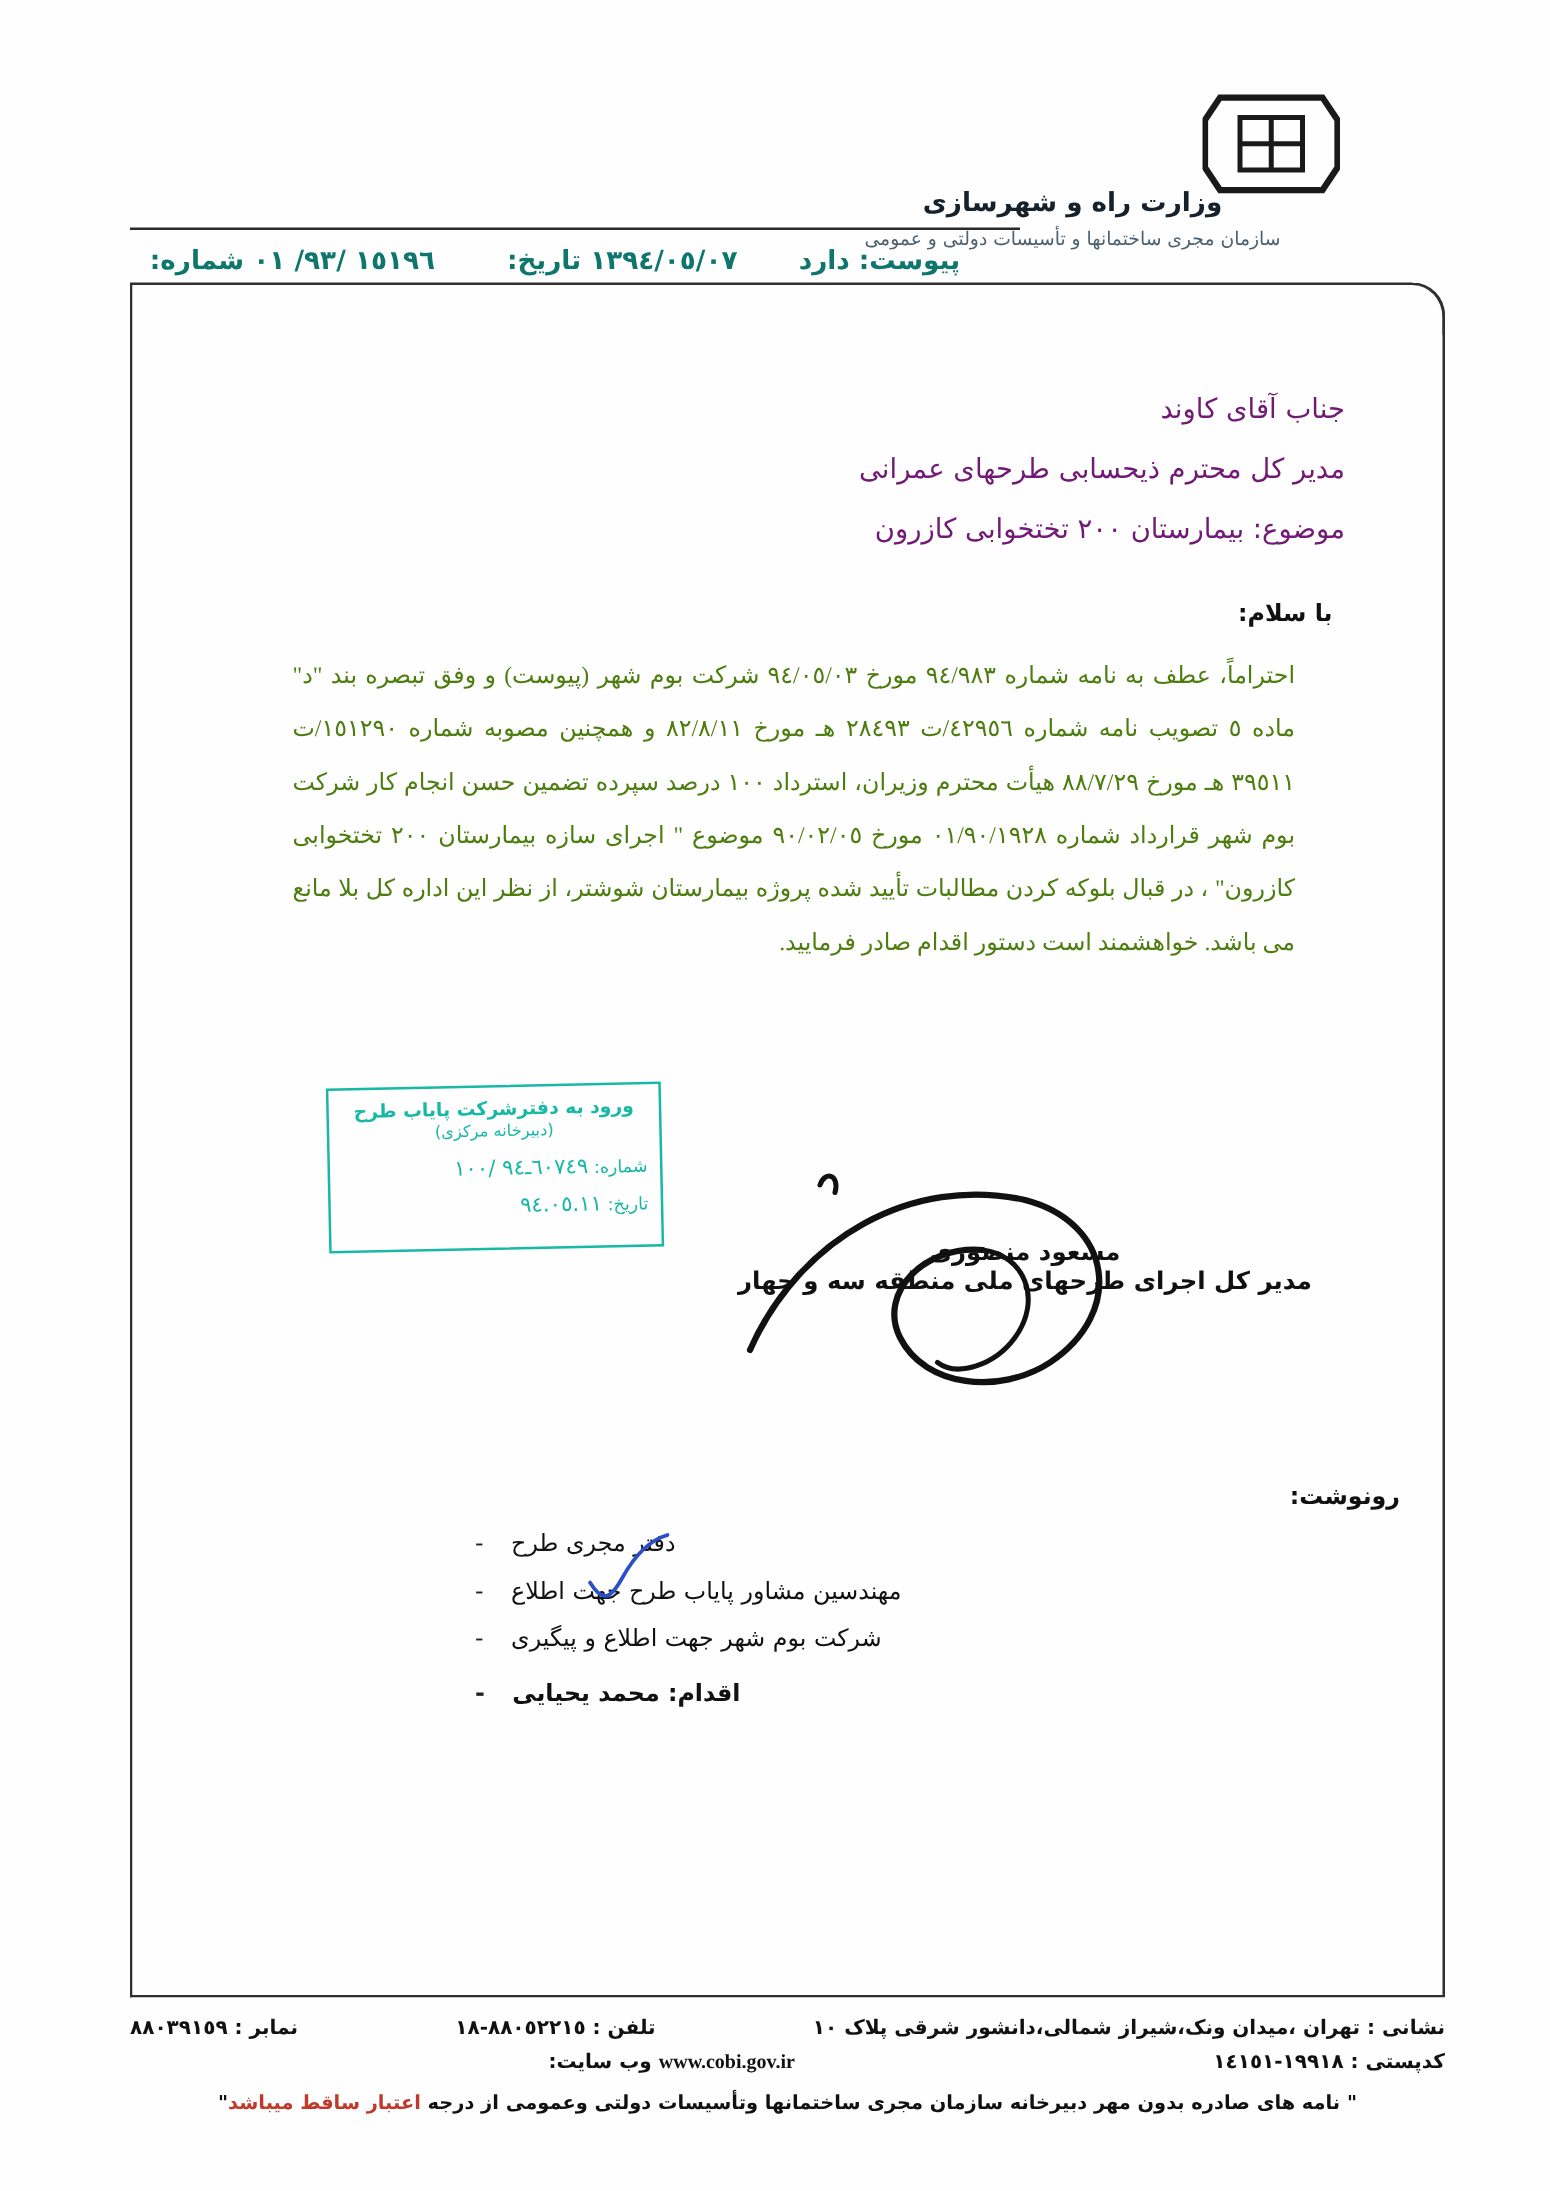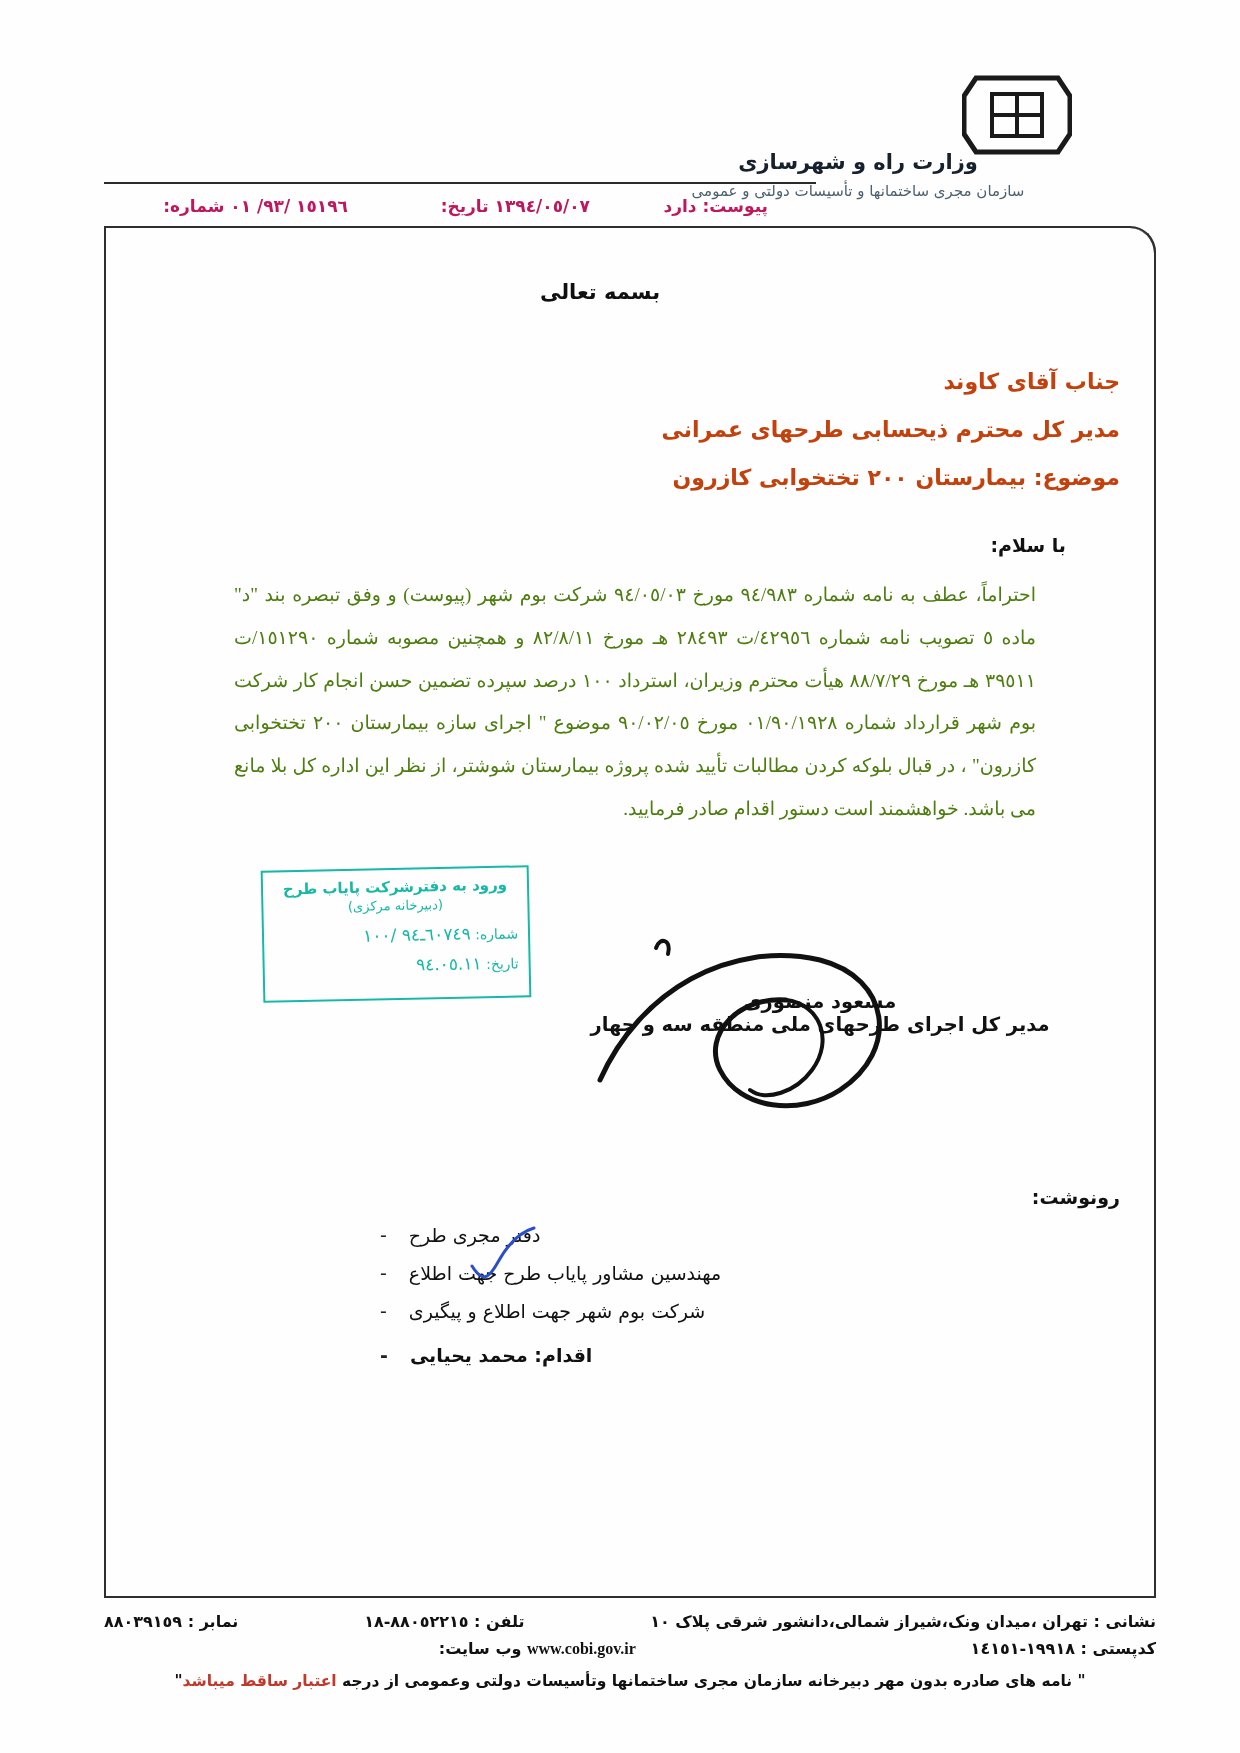--- a/index.html
+++ b/index.html
@@ -63,8 +63,8 @@
     width: 712px;
     height: 32px;
     direction: rtl;
-    font-size: 17px;
-    color: #be185d;
+    font-size: 21px;
+    color: #0f766e;
   }
   .meta-item {
     position: absolute;

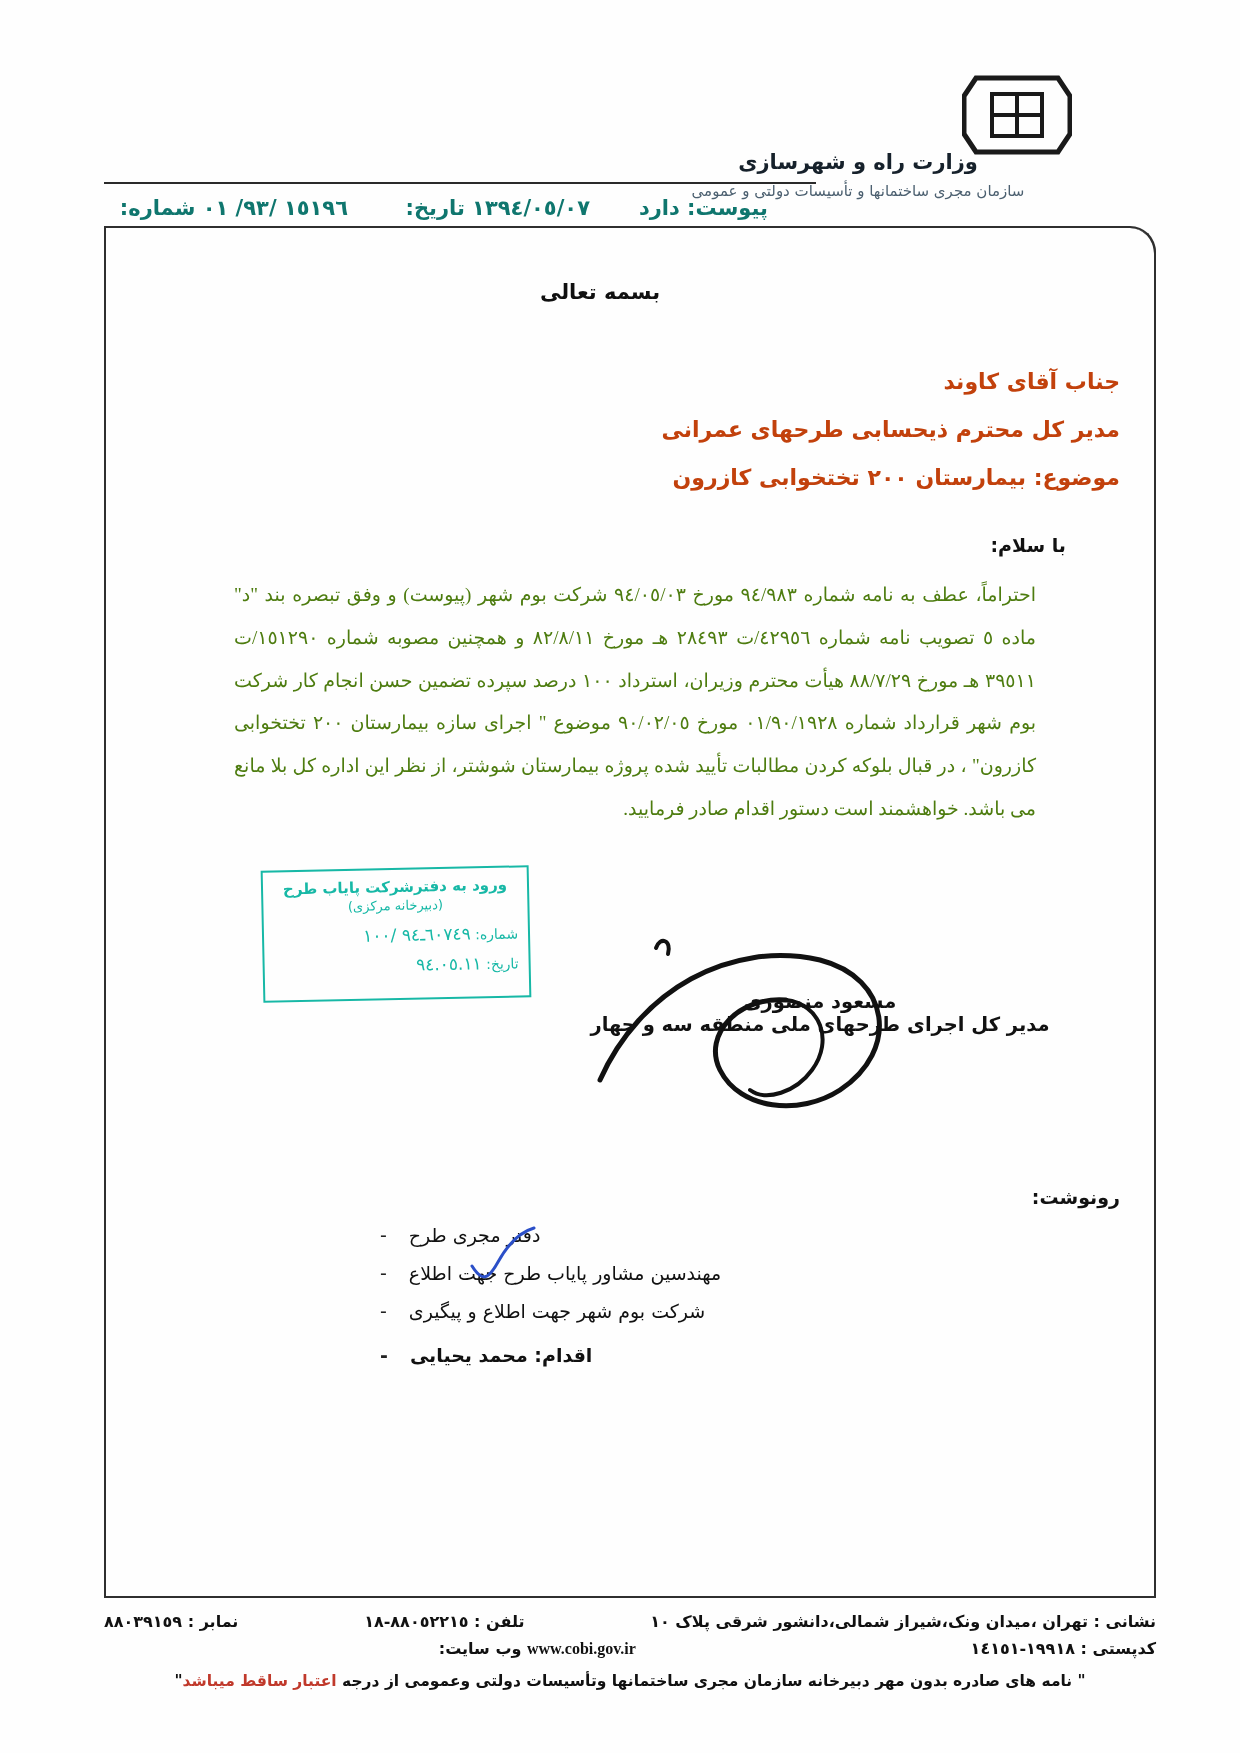--- a/index.html
+++ b/index.html
@@ -311,7 +311,6 @@
   <div class="frame"></div>
 
   <div class="content">
-    <div class="besmeh">بسمه تعالی</div>
 
     <div class="addressee">
       <div>جناب آقای کاوند</div>

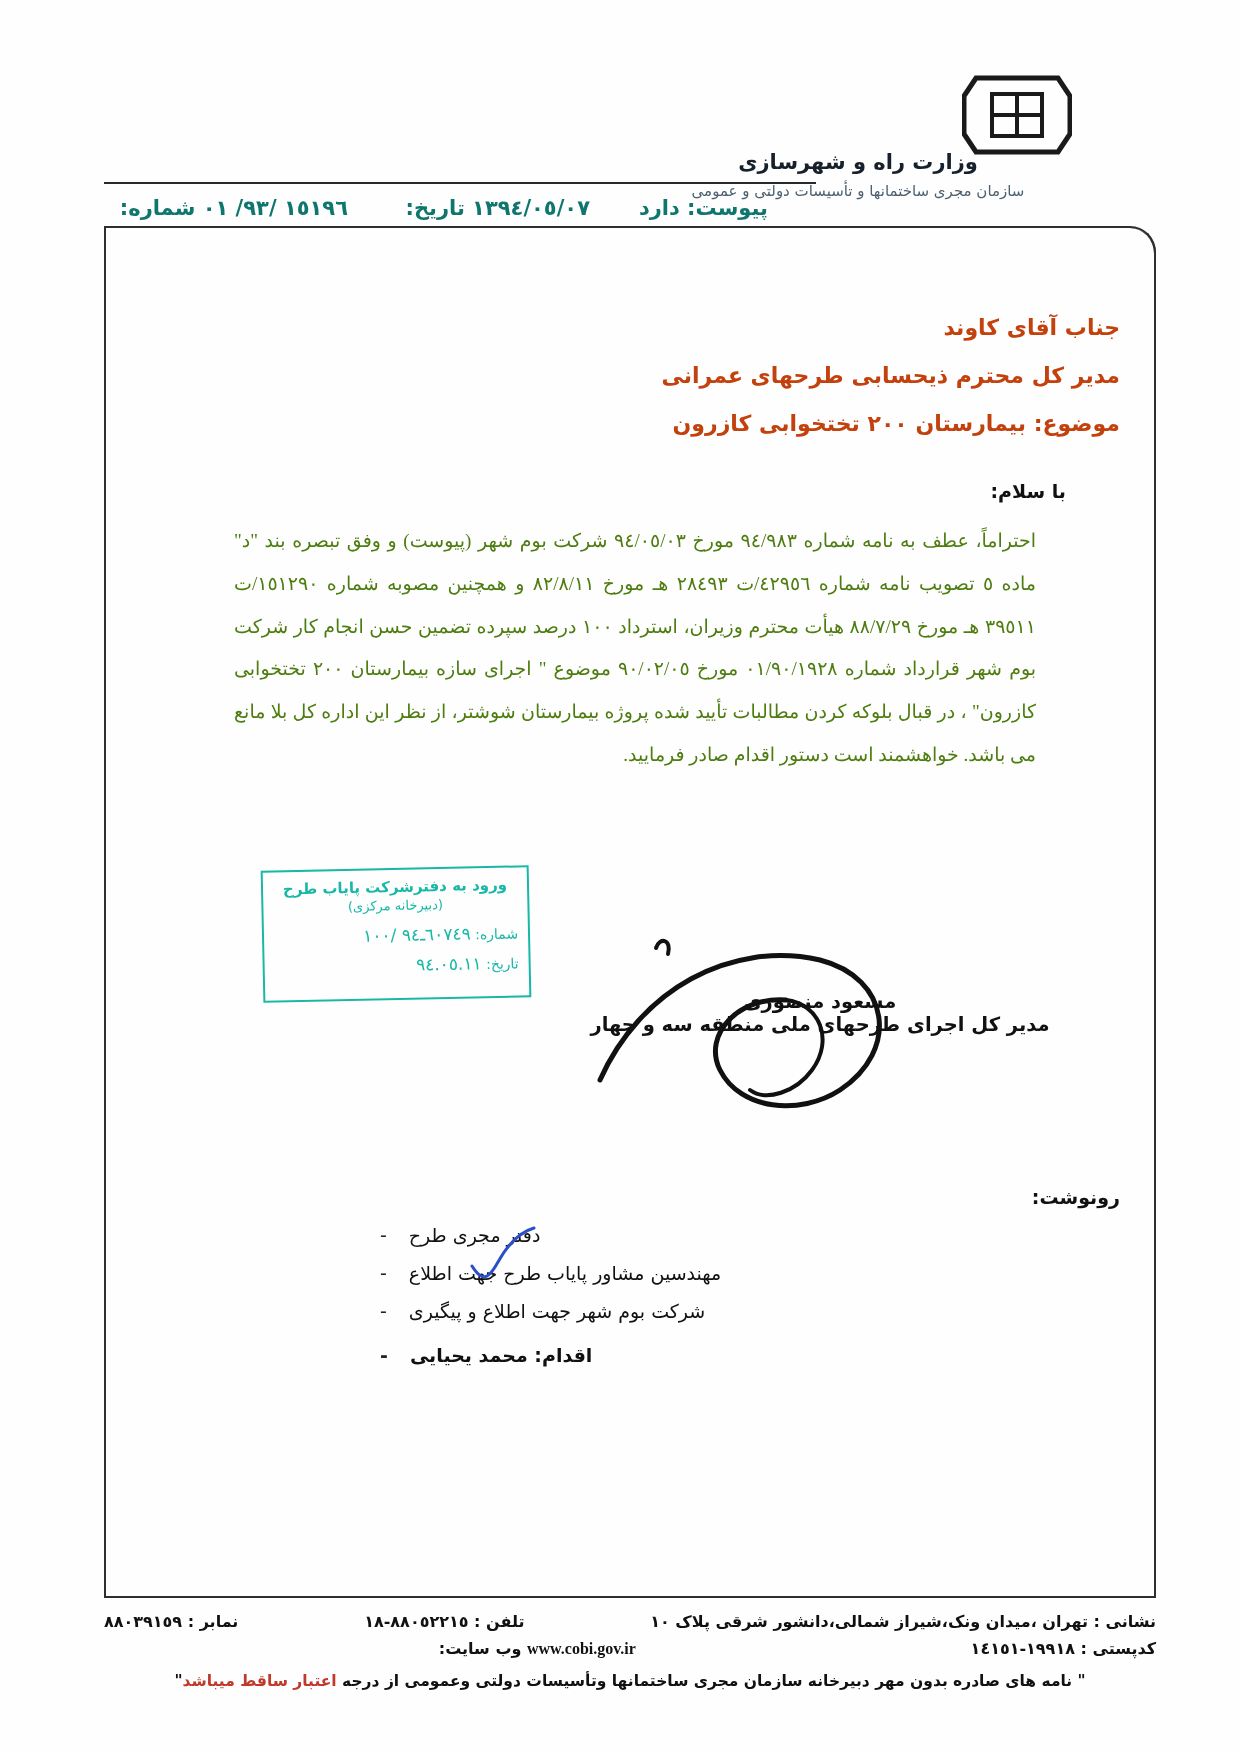--- a/index.html
+++ b/index.html
@@ -130,12 +130,12 @@
 
   .addressee {
     margin-top: 56px;
-    padding-right: 36px;
+    padding-right: 80px;
     padding-left: 120px;
     font-size: 22px;
-    font-weight: bold;
+    font-weight: normal;
     line-height: 2.0;
-    color: #c2410c;
+    color: #701a75;
   }
   .addressee div { margin-bottom: 4px; }
 

